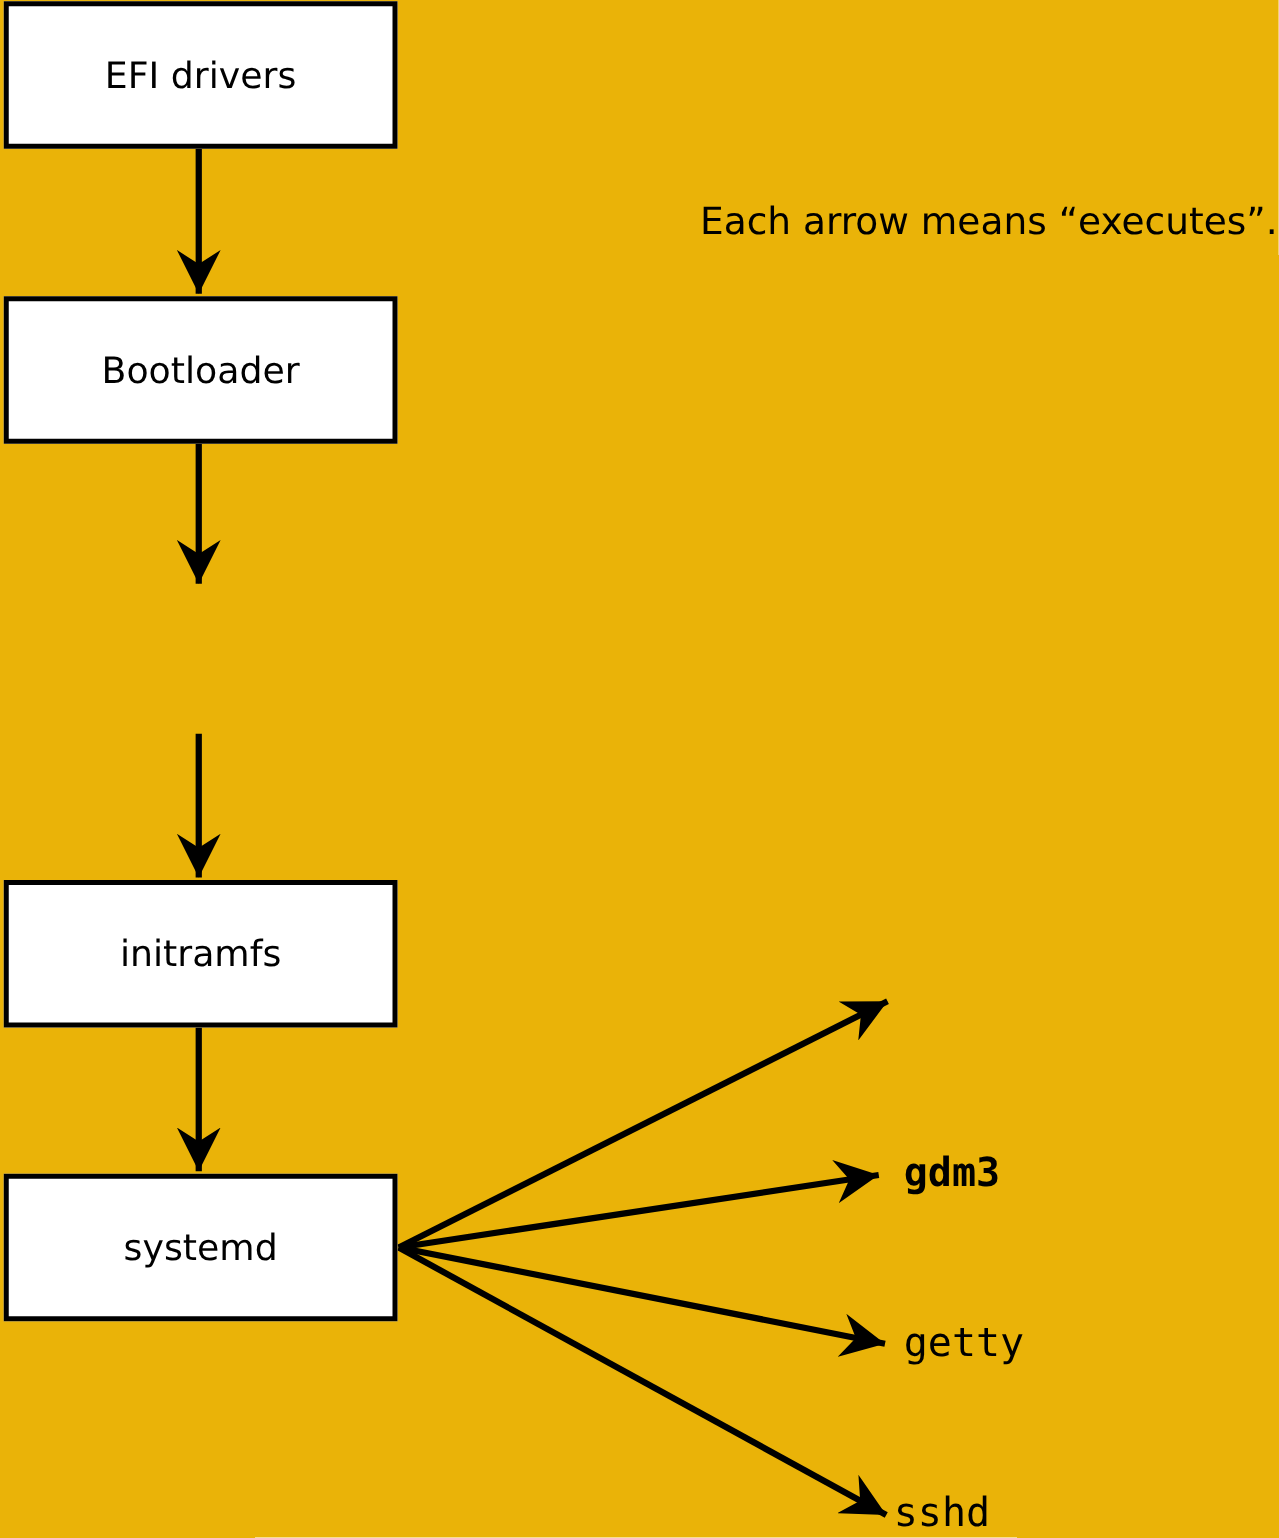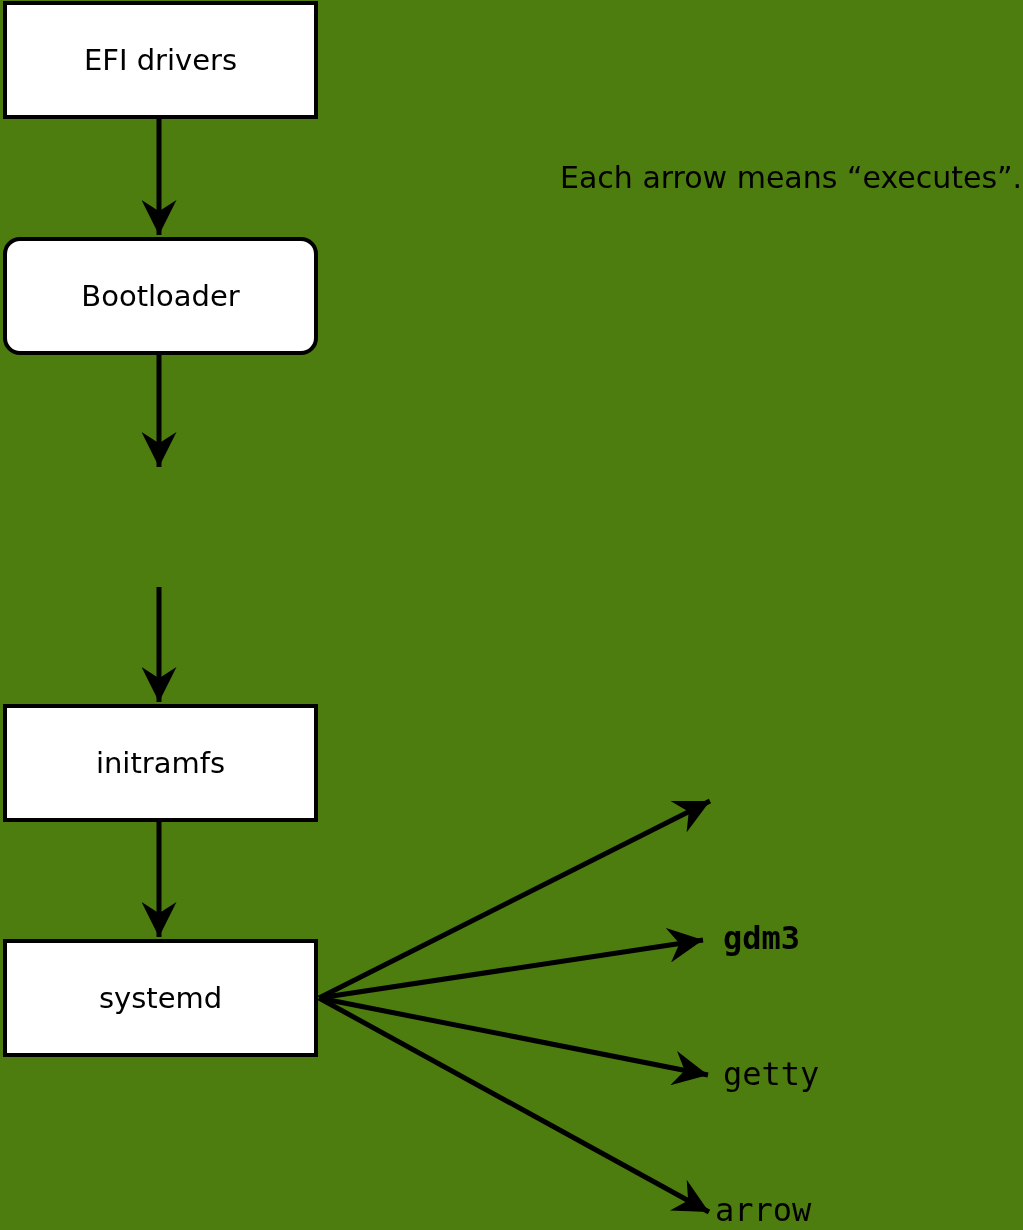--- a/index.html
+++ b/index.html
@@ -11,7 +11,7 @@
     position: relative;
     width: 1023px;
     height: 1230px;
-    background: #4d7c0f;
+    background: #eab308;
     overflow: hidden;
     font-family: "DejaVu Sans", "Liberation Sans", sans-serif;
     color: #000000;

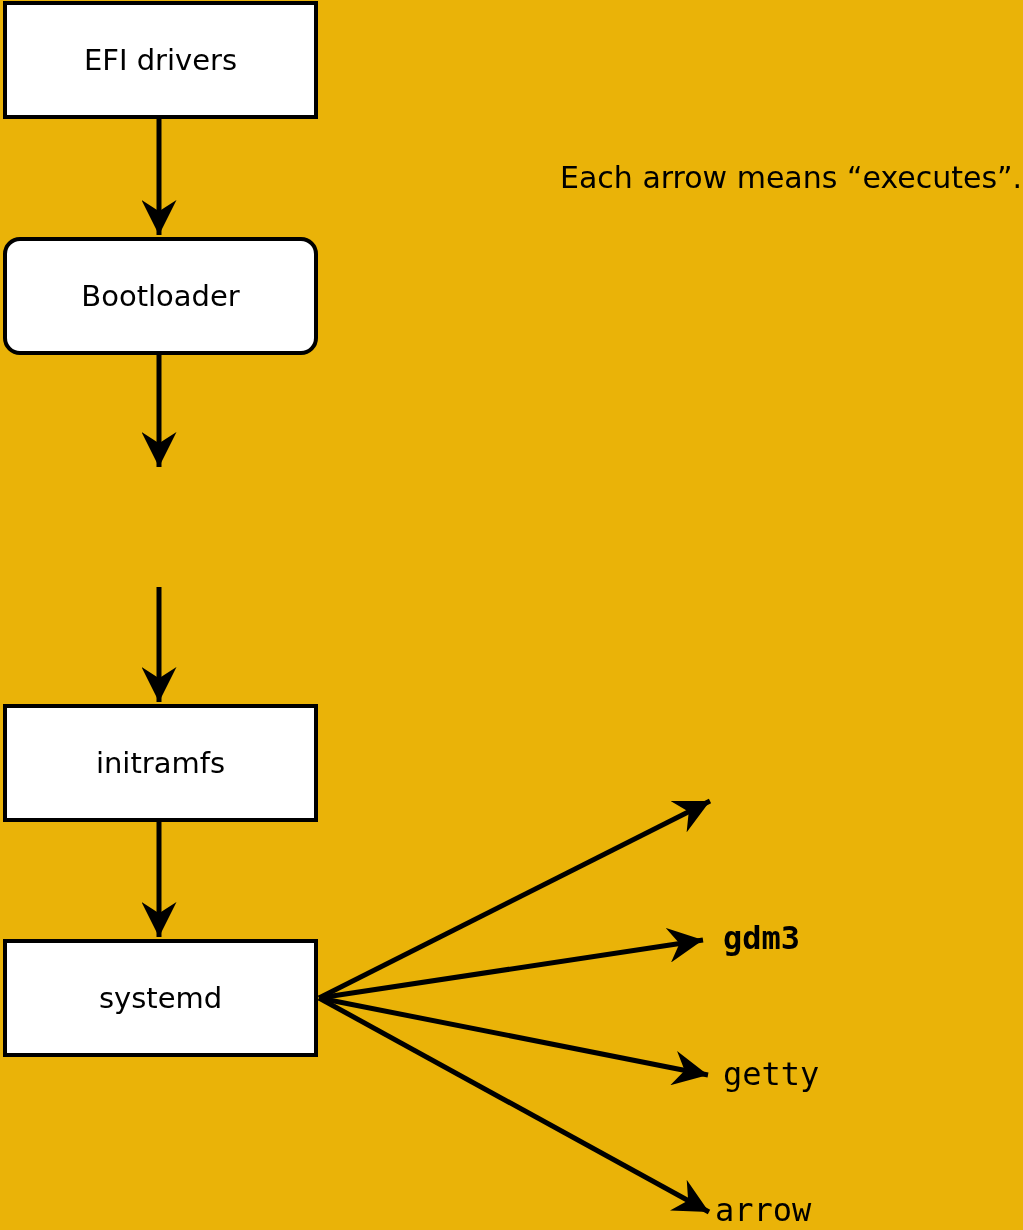--- a/index.html
+++ b/index.html
@@ -59,7 +59,7 @@
     white-space: nowrap;
   }
   #box-efi      { top: 1px; }
-  #box-boot     { top: 237px; border-radius: 17px; }
+  #box-boot     { top: 237px; }
   #box-kernel   { top: 469px; }
   #box-initramfs{ top: 704px; }
   #box-systemd  { top: 939px; }

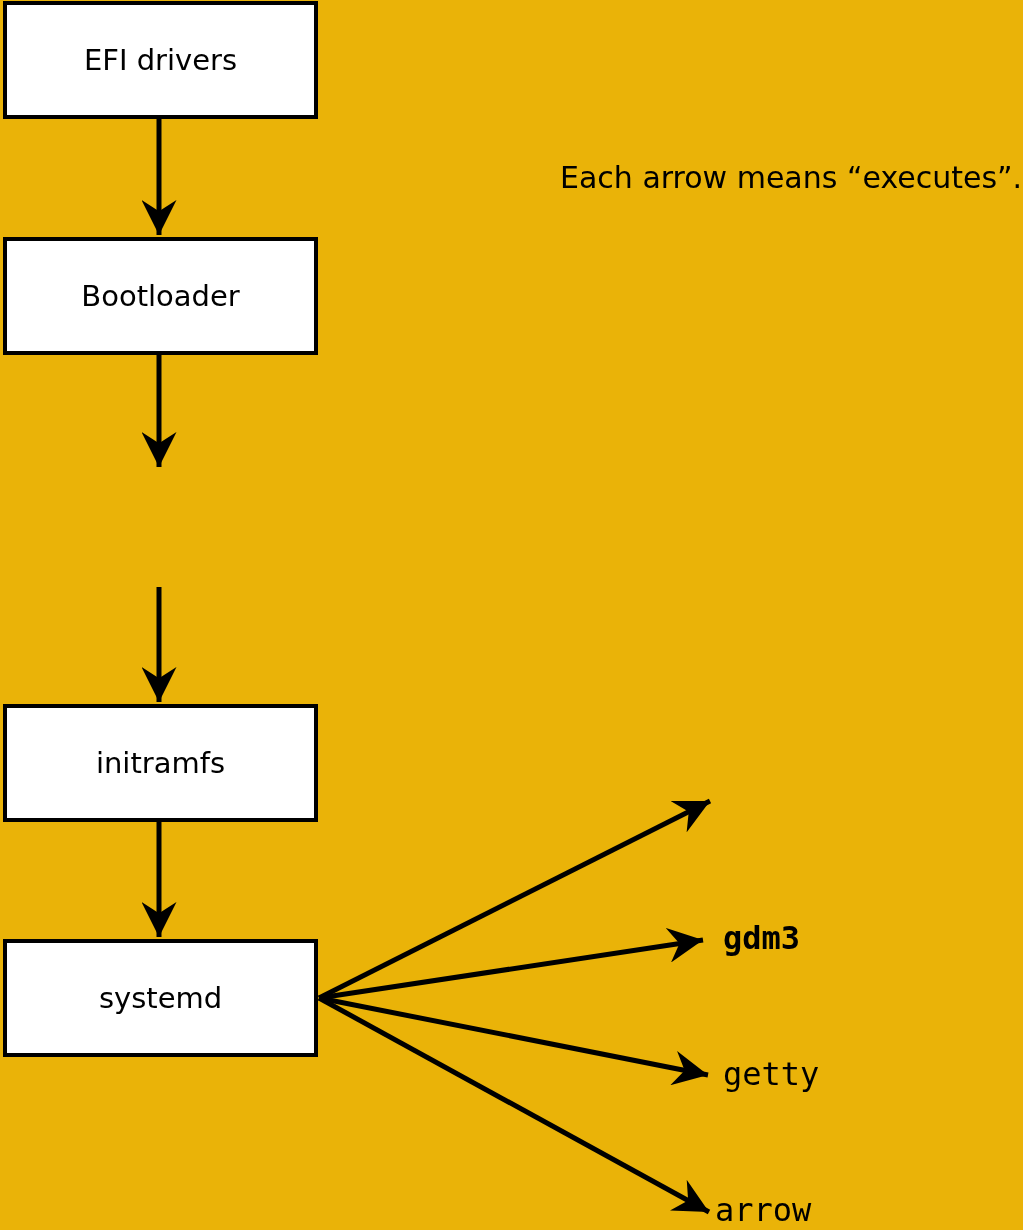--- a/index.html
+++ b/index.html
@@ -110,7 +110,7 @@
 
   <div class="leaf-label" id="leaf-gdm3">gdm3</div>
   <div class="leaf-label" id="leaf-getty">getty</div>
-  <div class="leaf-label" id="leaf-sshd">arrow</div>
+  <div class="leaf-label" id="leaf-sshd">sshd</div>
 
   <div class="caption">Each arrow means “executes”.</div>
 

